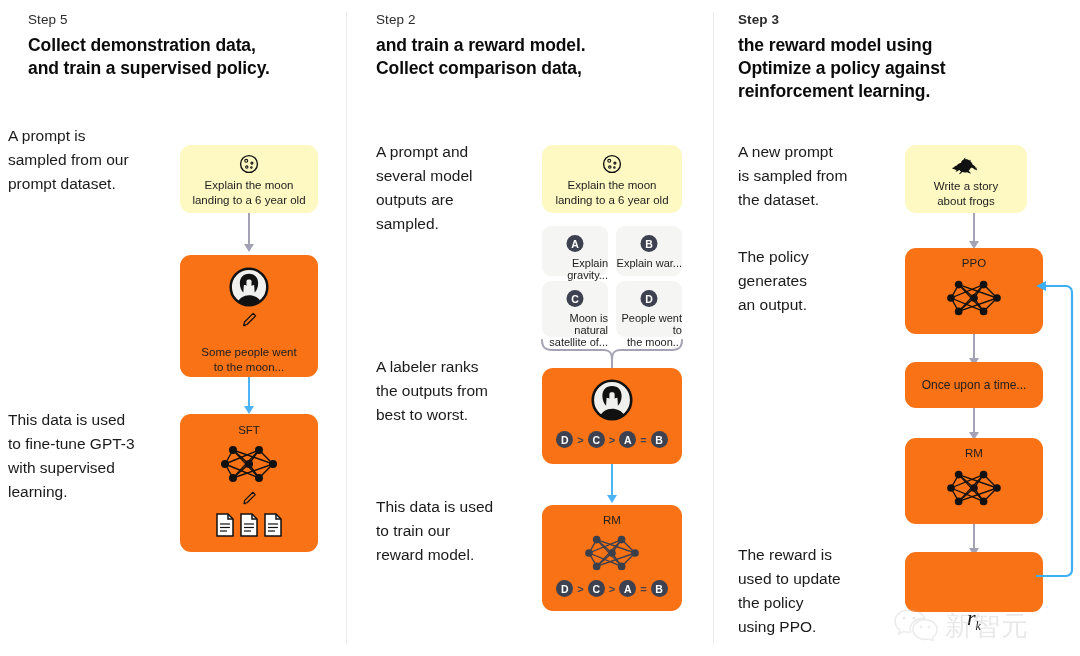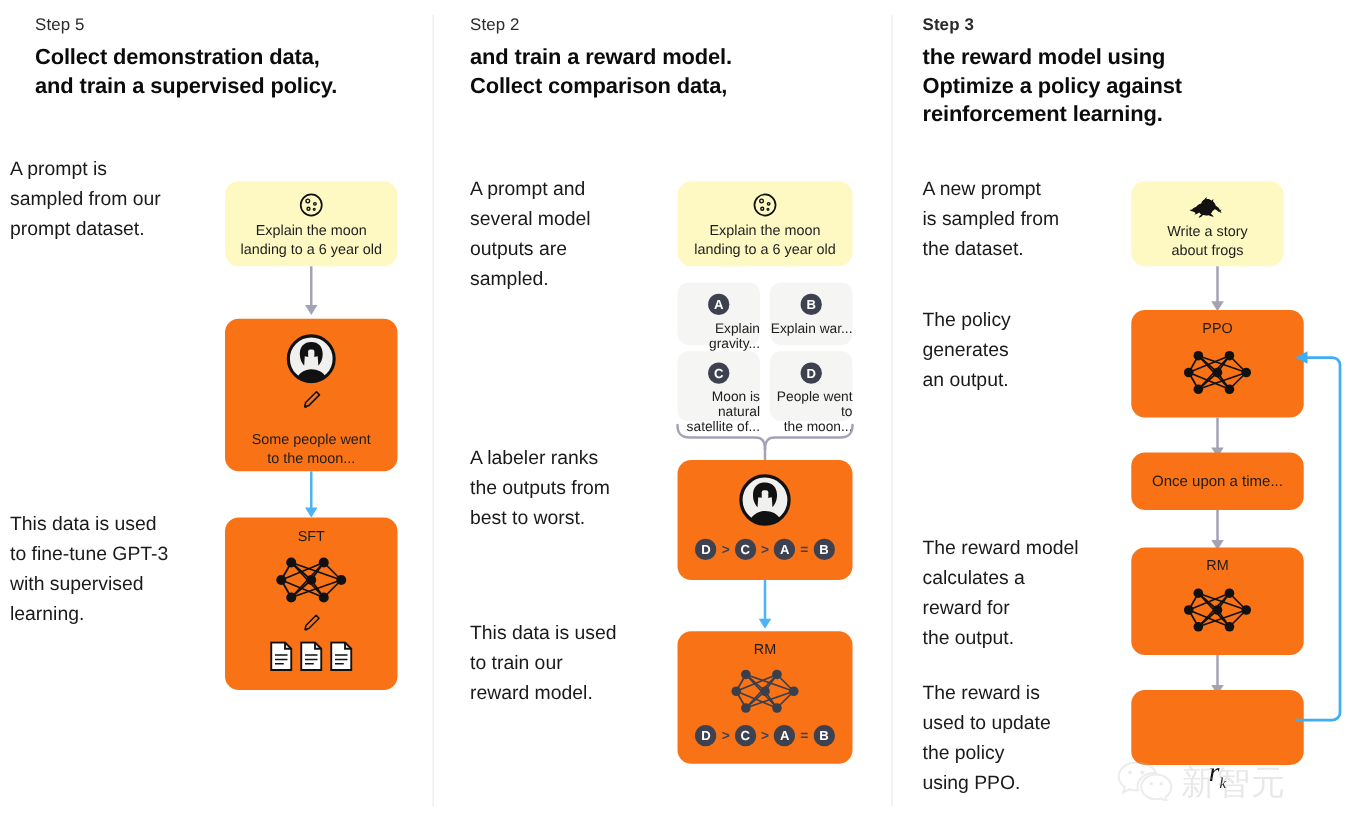--- a/index.html
+++ b/index.html
@@ -346,10 +346,6 @@
     <div class="body-text" style="left:24px;top:245px;width:160px;white-space:pre-line;">The policy
 generates
 an output.</div>
-    <div class="body-text" style="left:24px;top:427px;width:175px;white-space:pre-line;">The reward model
-calculates a
-reward for
-the output.</div>
     <div class="body-text" style="left:24px;top:543px;width:175px;white-space:pre-line;">The reward is
 used to update
 the policy

